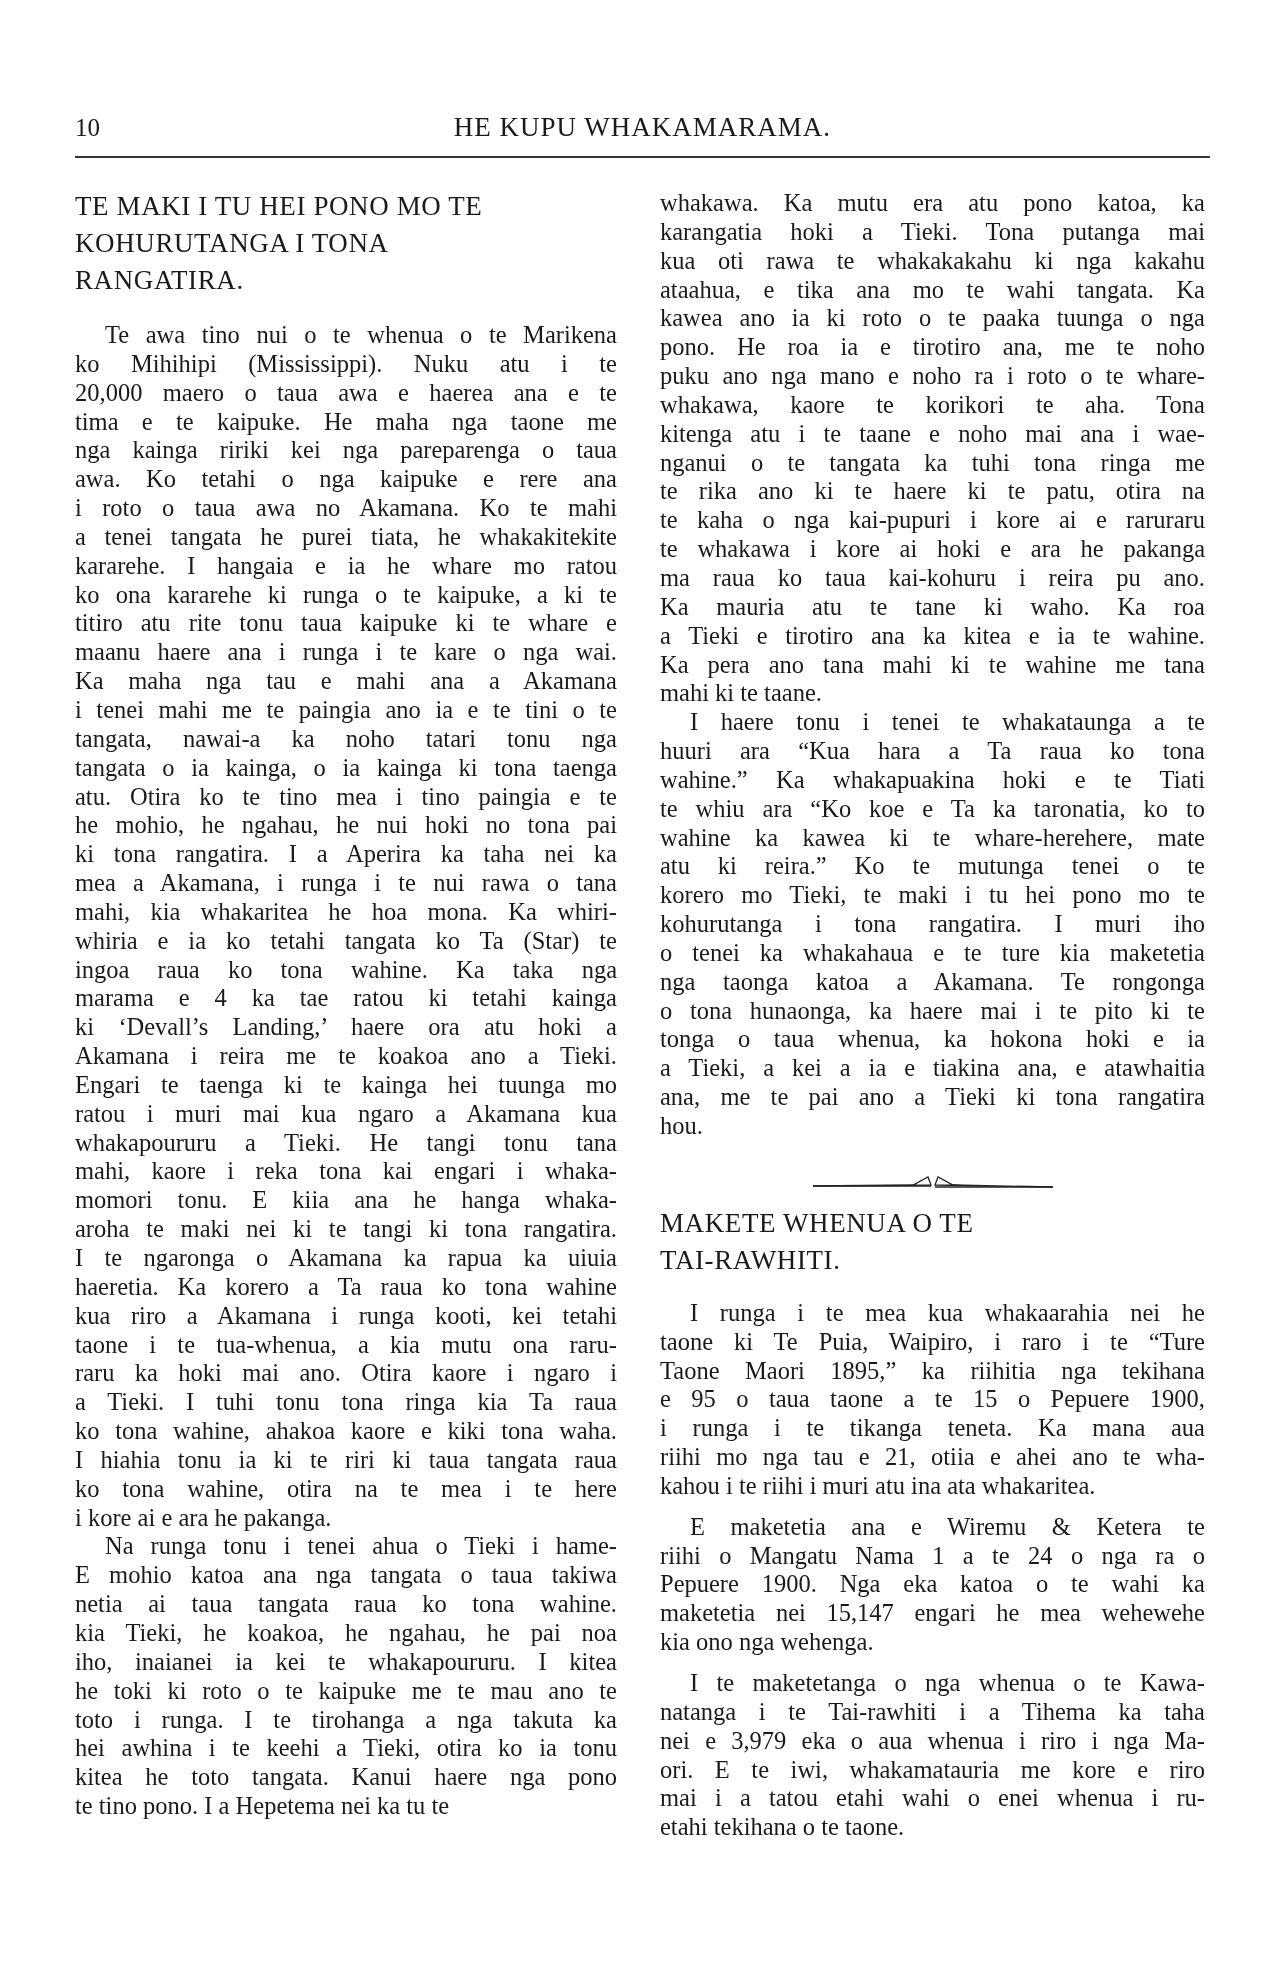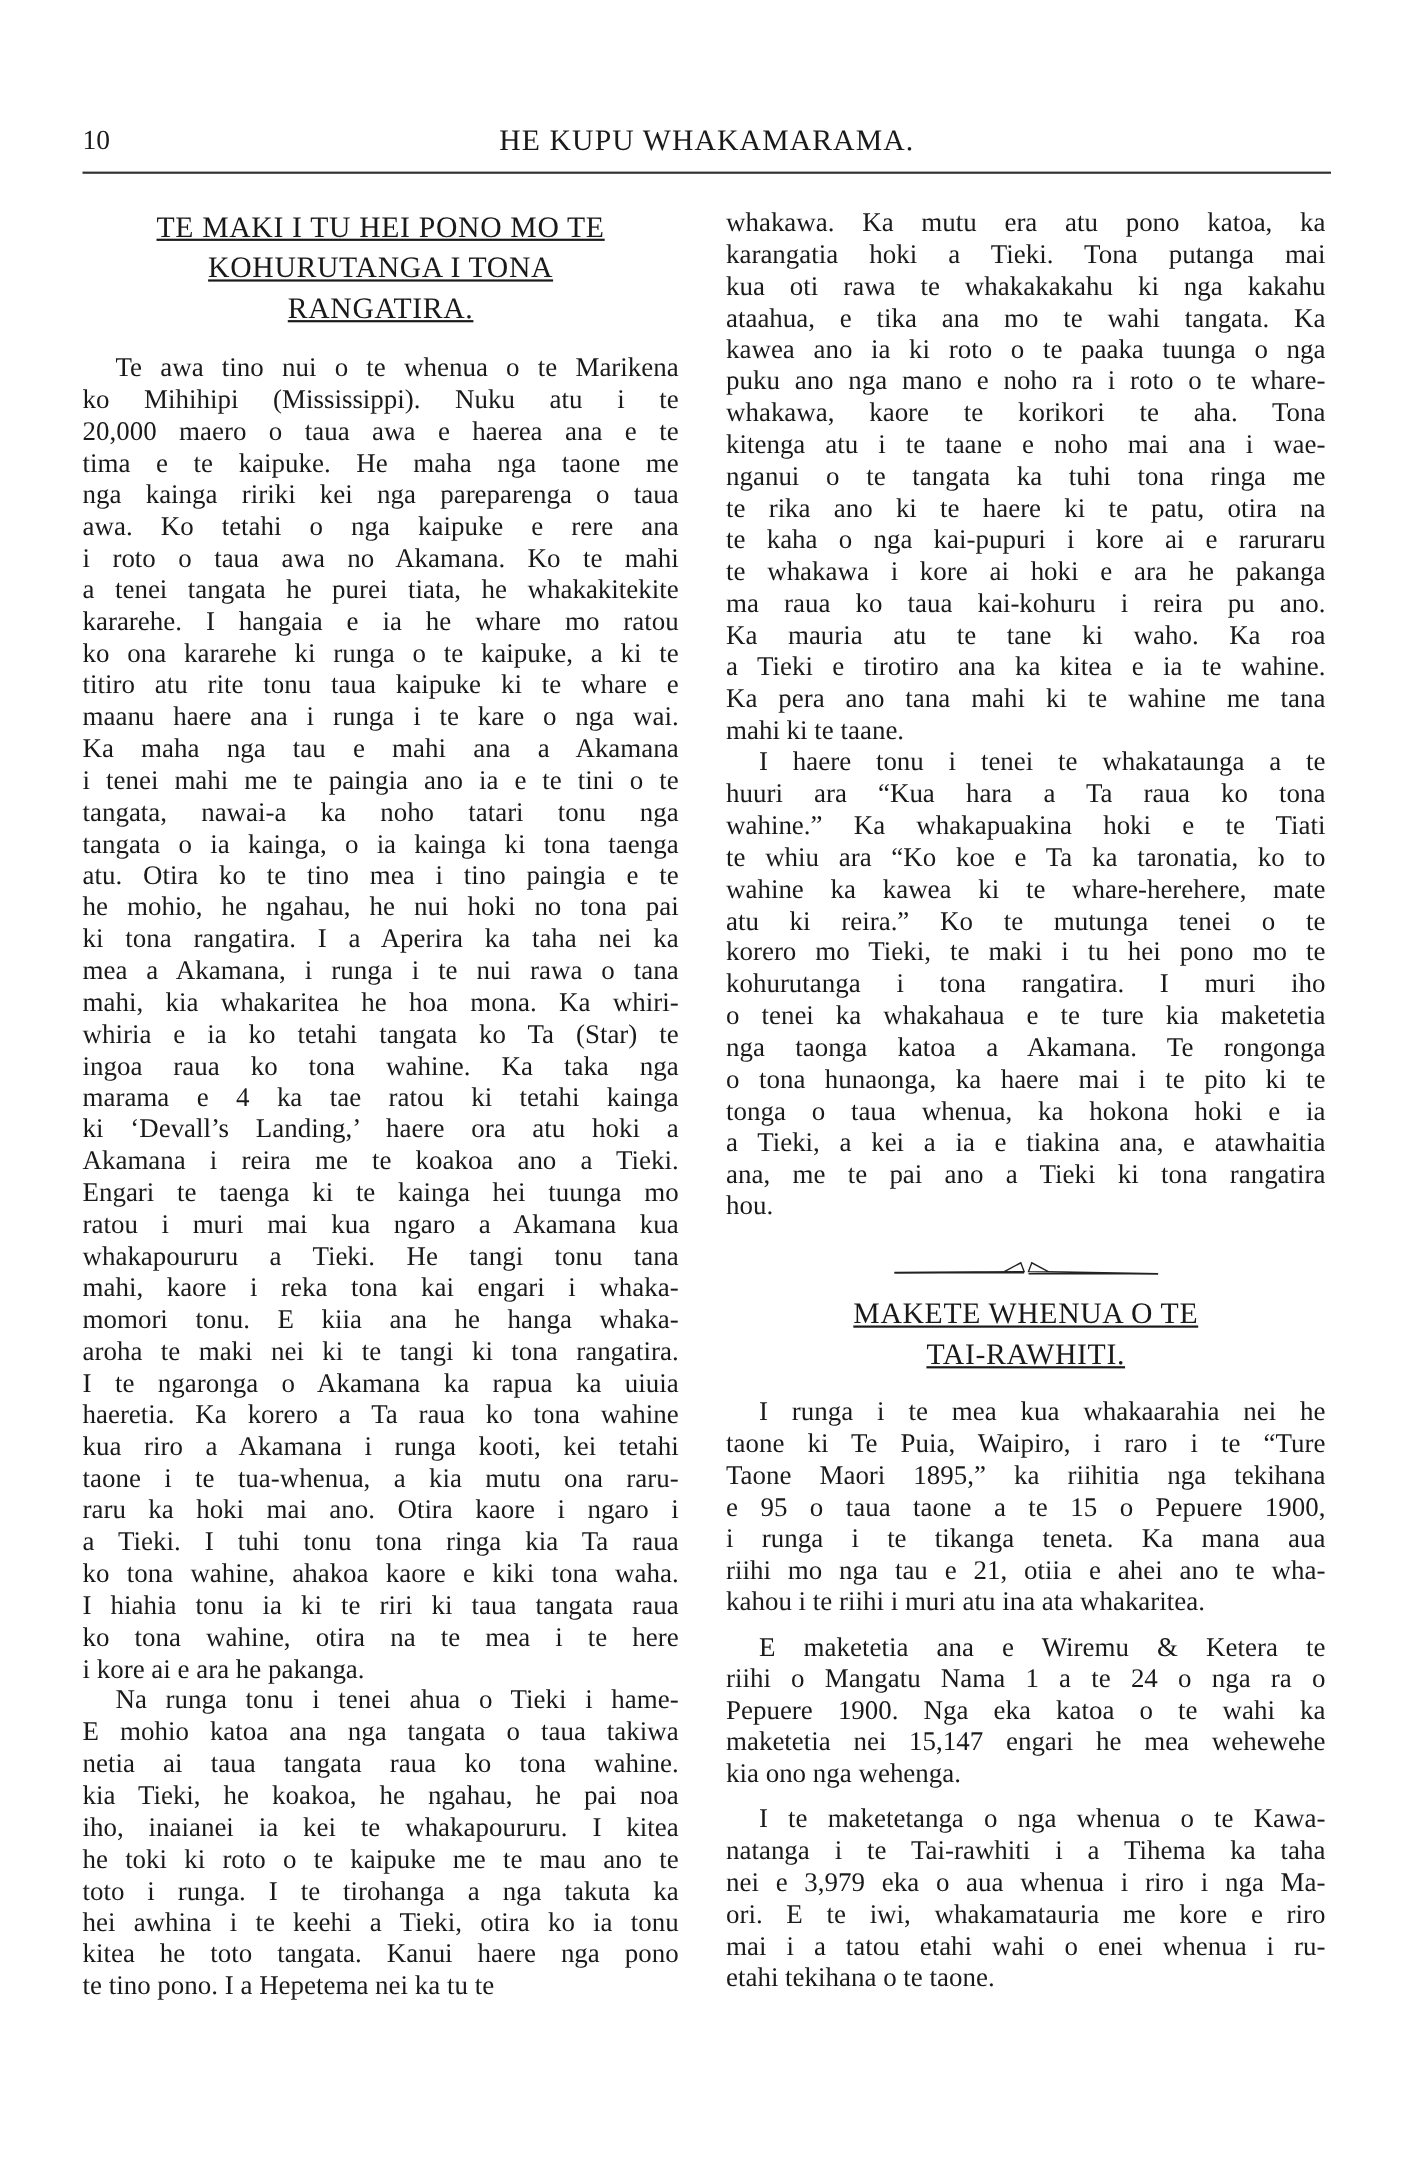--- a/index.html
+++ b/index.html
@@ -18,8 +18,8 @@
           white-space:nowrap; text-align:justify; text-align-last:justify; }
   .line.last { text-align-last:left; }
   .line.indent { padding-left:30px; }
-  .heading { text-align:center; font-size:27px; line-height:37px; letter-spacing:0.6px;
-             white-space:nowrap;text-decoration:underline; }
+  .heading { text-align:left; font-size:27px; line-height:37px; letter-spacing:0.6px;
+             white-space:nowrap; }
   .ornament { display:block; margin:0 auto; }
 </style>
 </head>

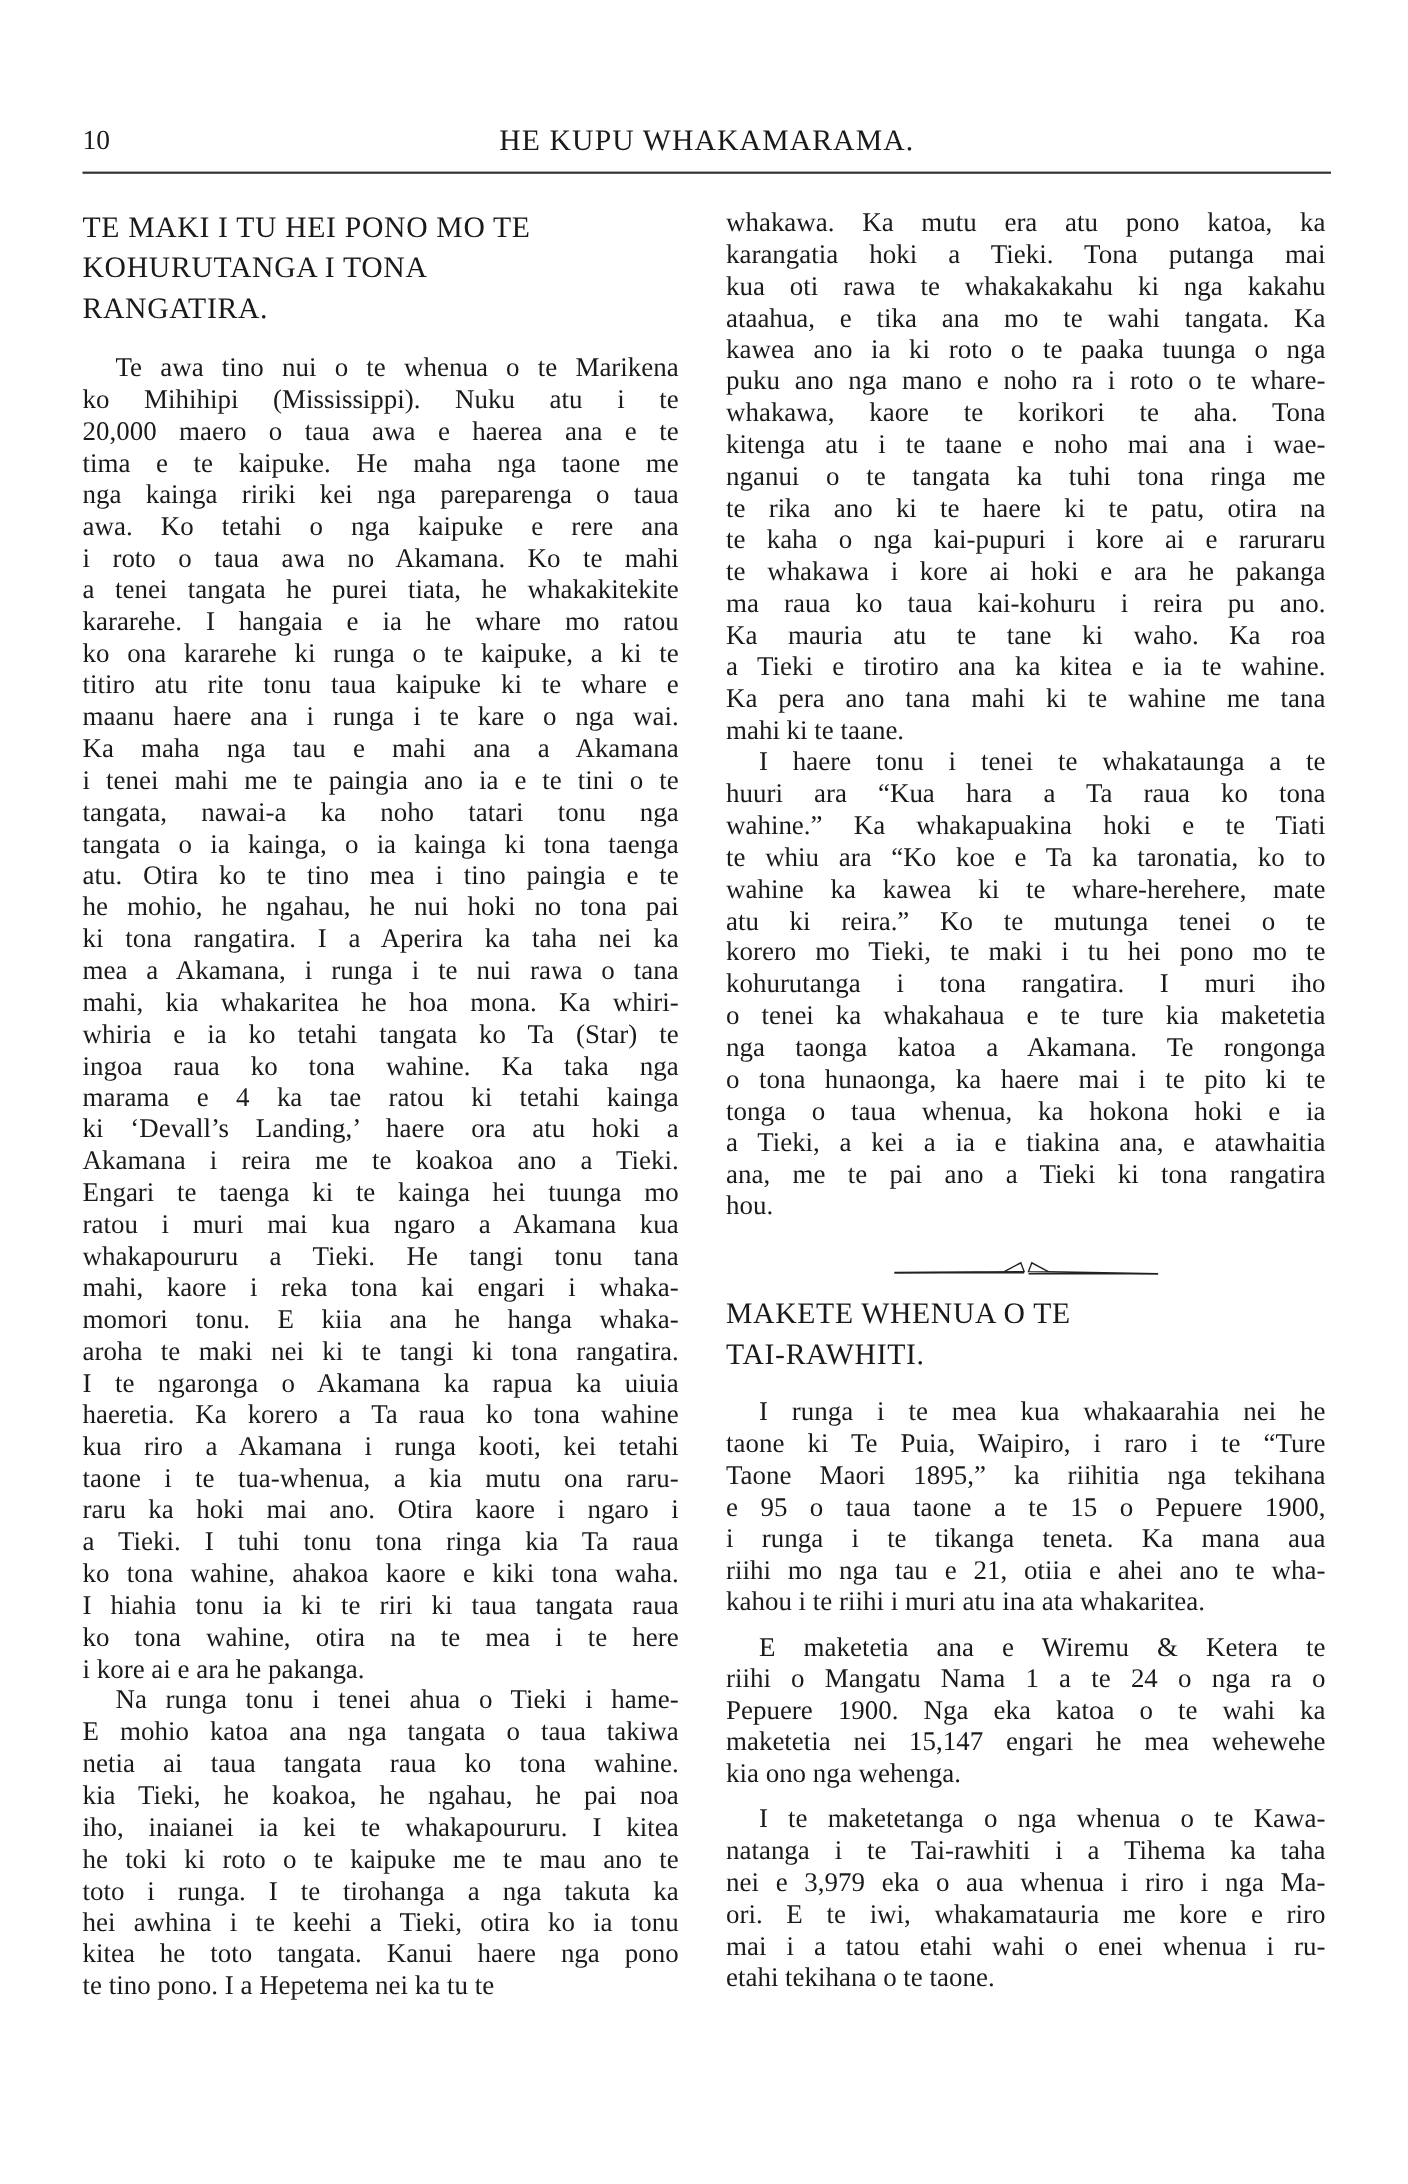--- a/index.html
+++ b/index.html
@@ -101,6 +101,7 @@
       <span class="line">kua oti rawa te whakakakahu ki nga kakahu</span>
       <span class="line">ataahua, e tika ana mo te wahi tangata. Ka</span>
       <span class="line">kawea ano ia ki roto o te paaka tuunga o nga</span>
+      <span class="line">pono. He roa ia e tirotiro ana, me te noho</span>
       <span class="line">puku ano nga mano e noho ra i roto o te whare-</span>
       <span class="line">whakawa, kaore te korikori te aha. Tona</span>
       <span class="line">kitenga atu i te taane e noho mai ana i wae-</span>

